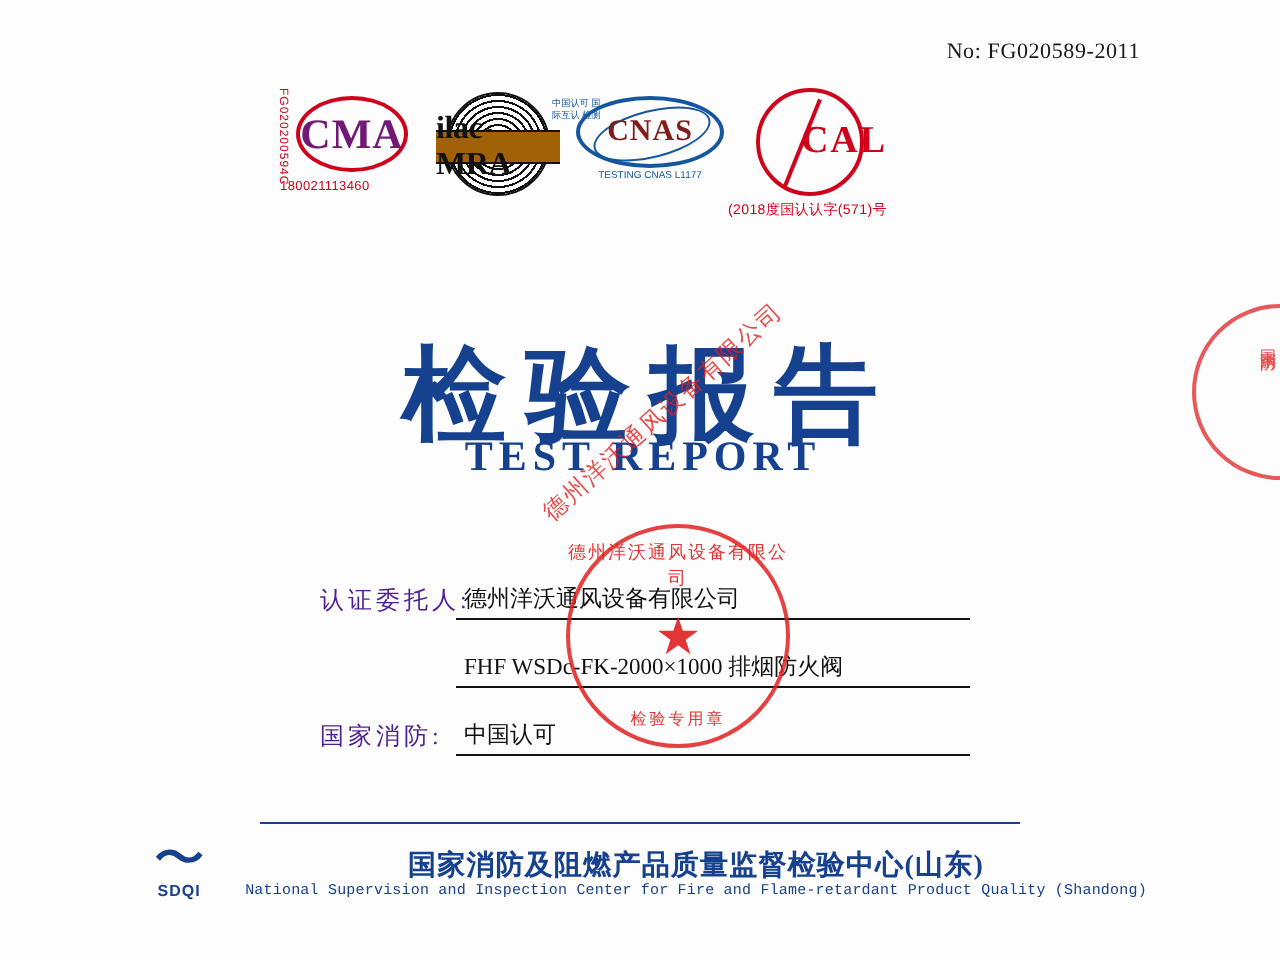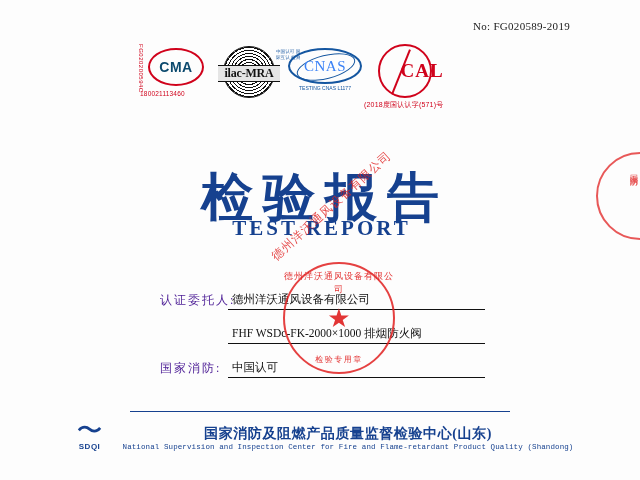--- a/index.html
+++ b/index.html
@@ -496,7 +496,7 @@
 
   <div class="report-no">
     <span class="no-label">No:</span>
-    <span>FG020589-2019</span>
+    <span>FG020589-2011</span>
   </div>
 
   <div class="logo-strip">

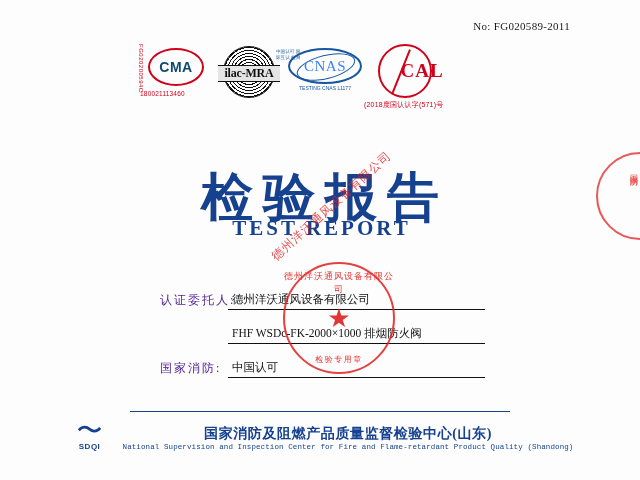--- a/index.html
+++ b/index.html
@@ -86,11 +86,11 @@
     display: flex;
     align-items: center;
     justify-content: center;
-    color: #0c4a6e;
-    font-weight: bold;
-    font-size: 14px;
+    color: #701a75;
+    font-weight: bold;
+    font-size: 21px;
     letter-spacing: 0.5px;
-    font-family: Liberation Sans, sans-serif;
+    font-family: Liberation Serif, serif;
   }
   .cma-num {
     position: absolute;

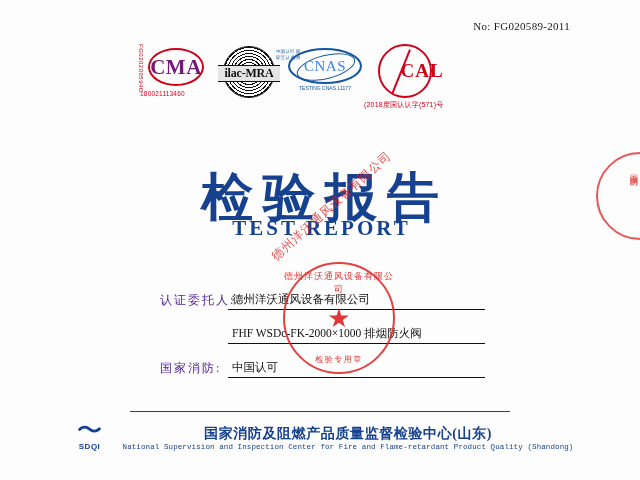--- a/index.html
+++ b/index.html
@@ -130,13 +130,13 @@
     top: 19px;
     width: 62px;
     height: 15px;
-    background: #e5e5e5;
+    background: #a16207;
     border-top: 1px solid #111;
     border-bottom: 1px solid #111;
     display: flex;
     align-items: center;
     justify-content: center;
-    font-size: 12px;
+    font-size: 16px;
     font-weight: bold;
     color: #111;
     letter-spacing: -0.2px;

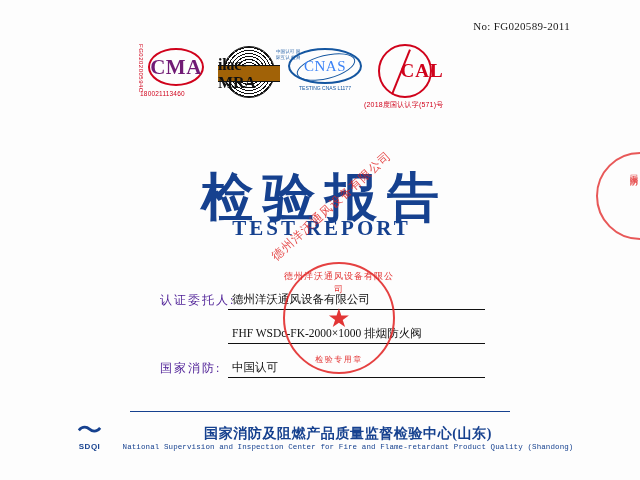--- a/index.html
+++ b/index.html
@@ -182,8 +182,8 @@
     display: flex;
     align-items: center;
     justify-content: center;
-    color: #3b82f6;
-    font-weight: normal;
+    color: #7f1d1d;
+    font-weight: bold;
     font-size: 15px;
     letter-spacing: 0.5px;
     font-family: "Liberation Serif", serif;

